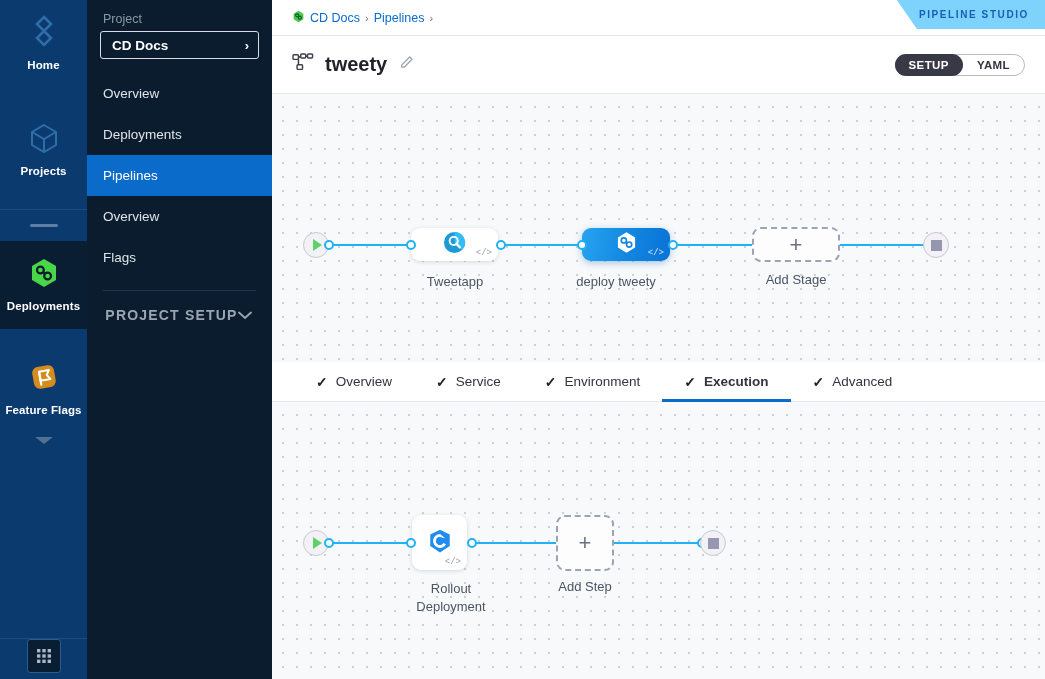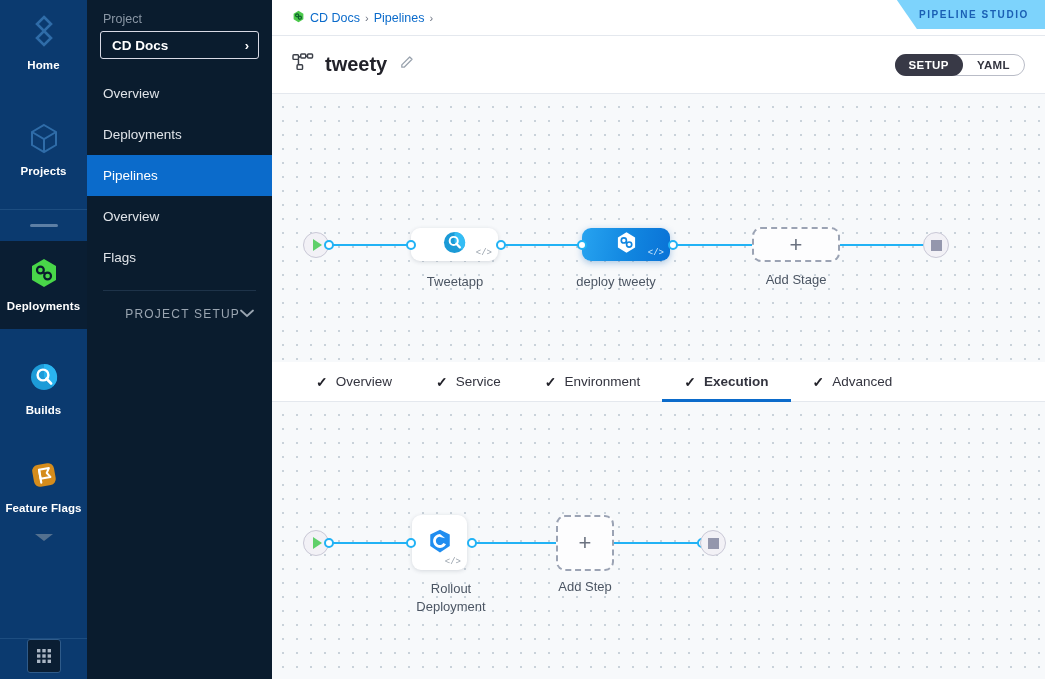--- a/index.html
+++ b/index.html
@@ -57,9 +57,9 @@
   .nav-item.active { background: #0b6bcb; color: #fff; }
   .side-div { height: 1px; background: #1e3349; margin: 12px 16px 0; }
   .setup {
-    display: flex; align-items: center; justify-content: flex-end;
-    padding: 16px 18px 0 16px; color: #9aa5b1; font-size: 12px;
-    letter-spacing: 1.2px; font-weight: normal;
+    display: flex; align-items: center; justify-content: center;
+    padding: 16px 18px 0 16px; color: #9aa5b1; font-size: 14px;
+    letter-spacing: 1.2px; font-weight: bold;
   }
 
   

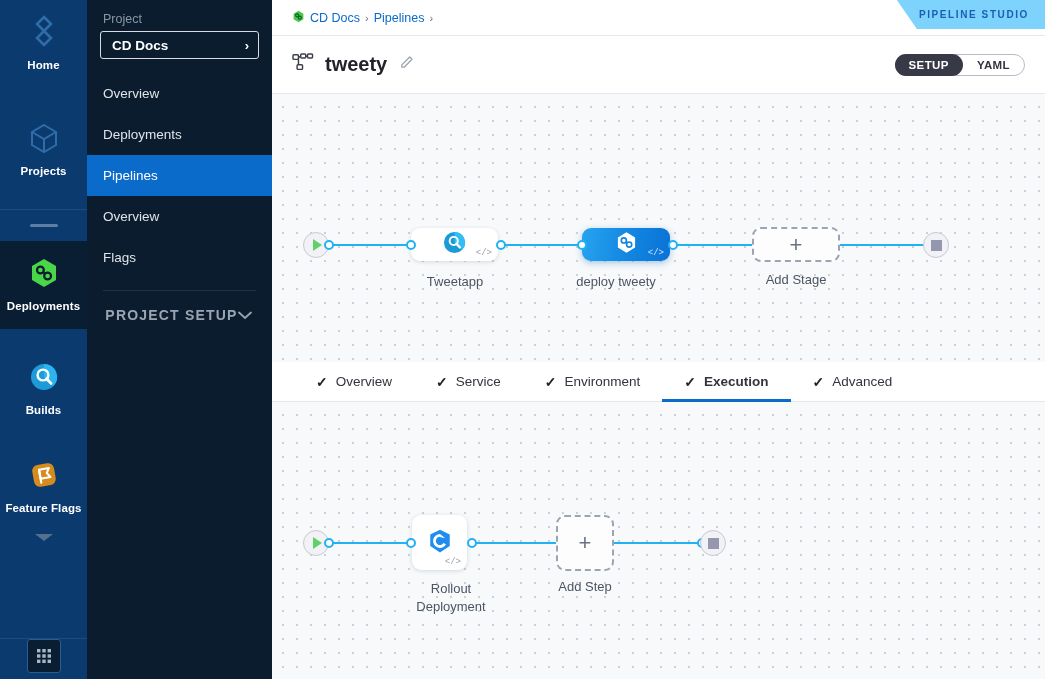--- a/index.html
+++ b/index.html
@@ -212,17 +212,6 @@
       <span class="rail-label">Deployments</span>
     </div>
 
-    <div class="rail-item" style="margin-top:18px">
-      <span>
-        <svg width="32" height="32" viewBox="0 0 32 32">
-          <circle cx="16" cy="16" r="13" fill="#1d9bd8"></circle>
-          <path d="M16 3 a13 13 0 0 1 9.2 22.2 L16 16 Z" fill="#2ab4f0"></path>
-          <circle cx="15" cy="14" r="5.4" fill="none" stroke="#fff" stroke-width="2.4"></circle>
-          <path d="M18.6 17.8 L23 22.4" stroke="#fff" stroke-width="2.8" stroke-linecap="round"></path>
-        </svg>
-      </span>
-      <span class="rail-label">Builds</span>
-    </div>
 
     <div class="rail-item" style="margin-top:18px">
       <span>

